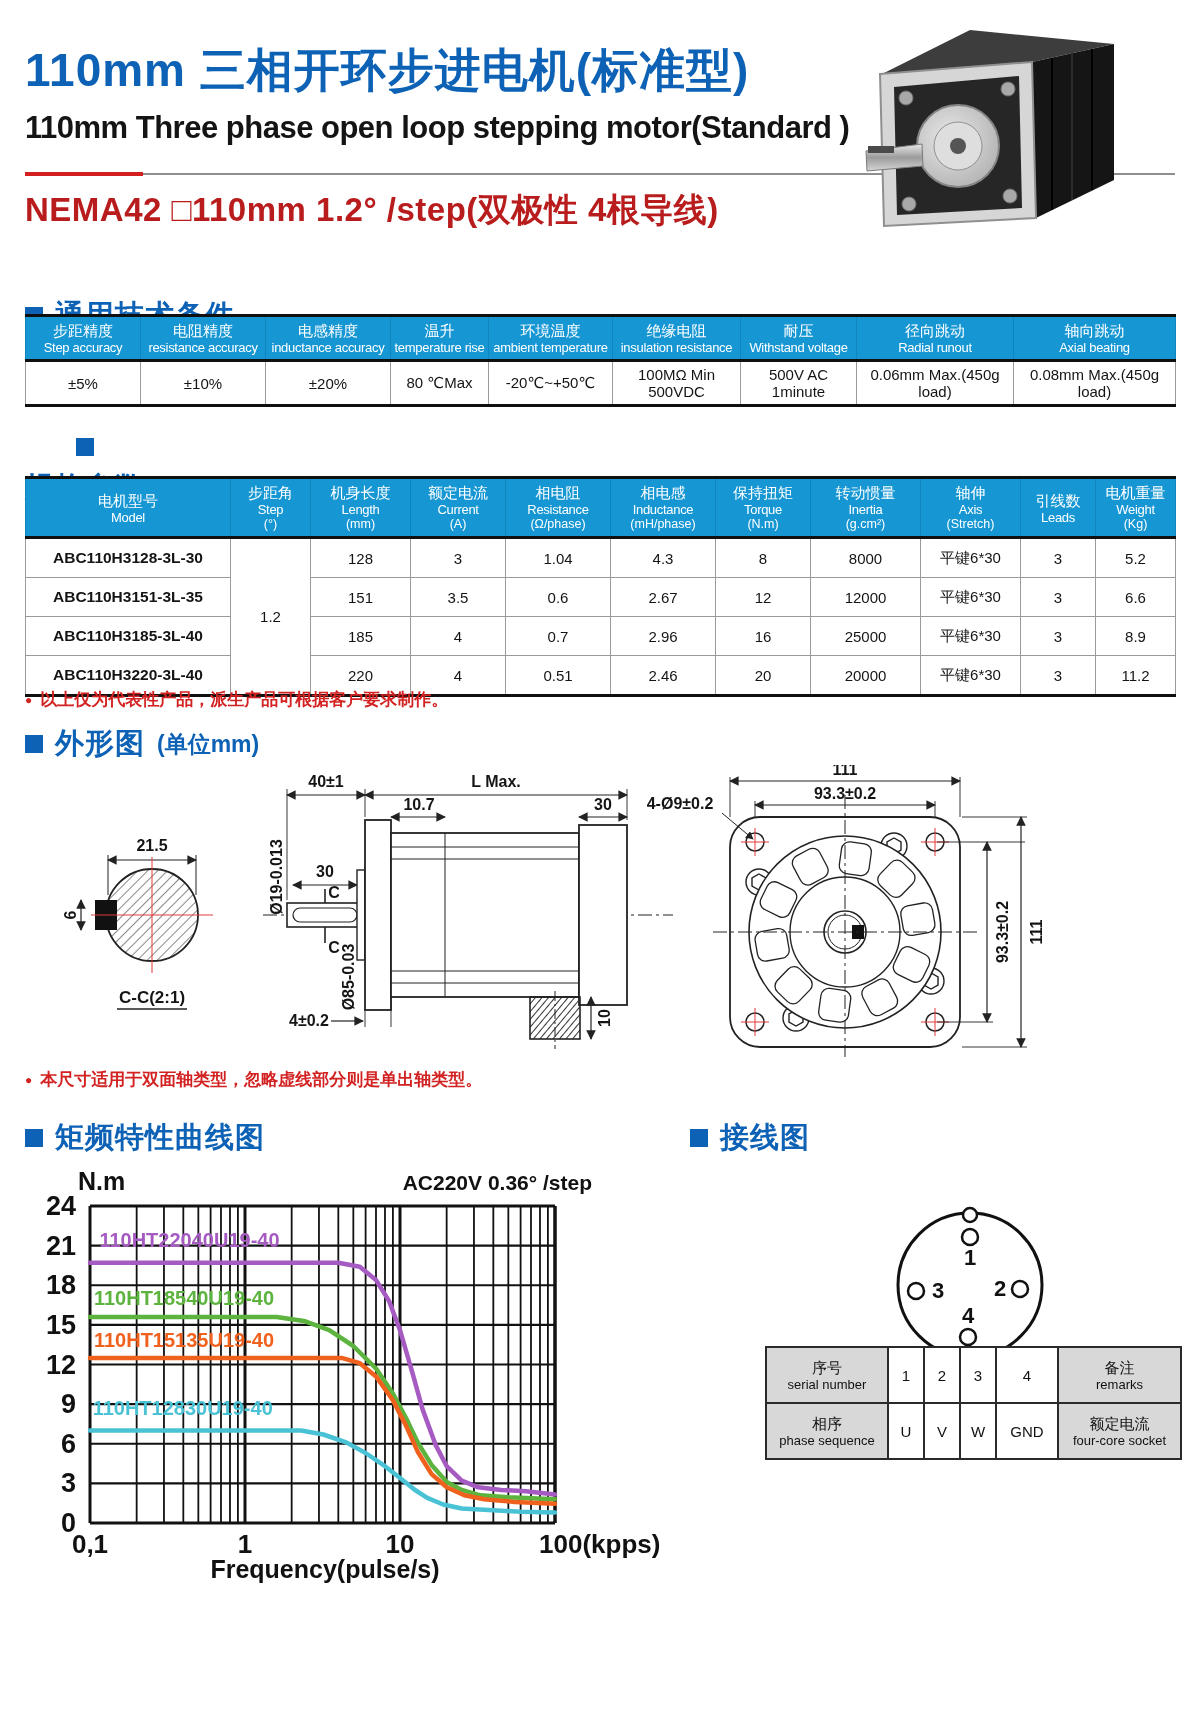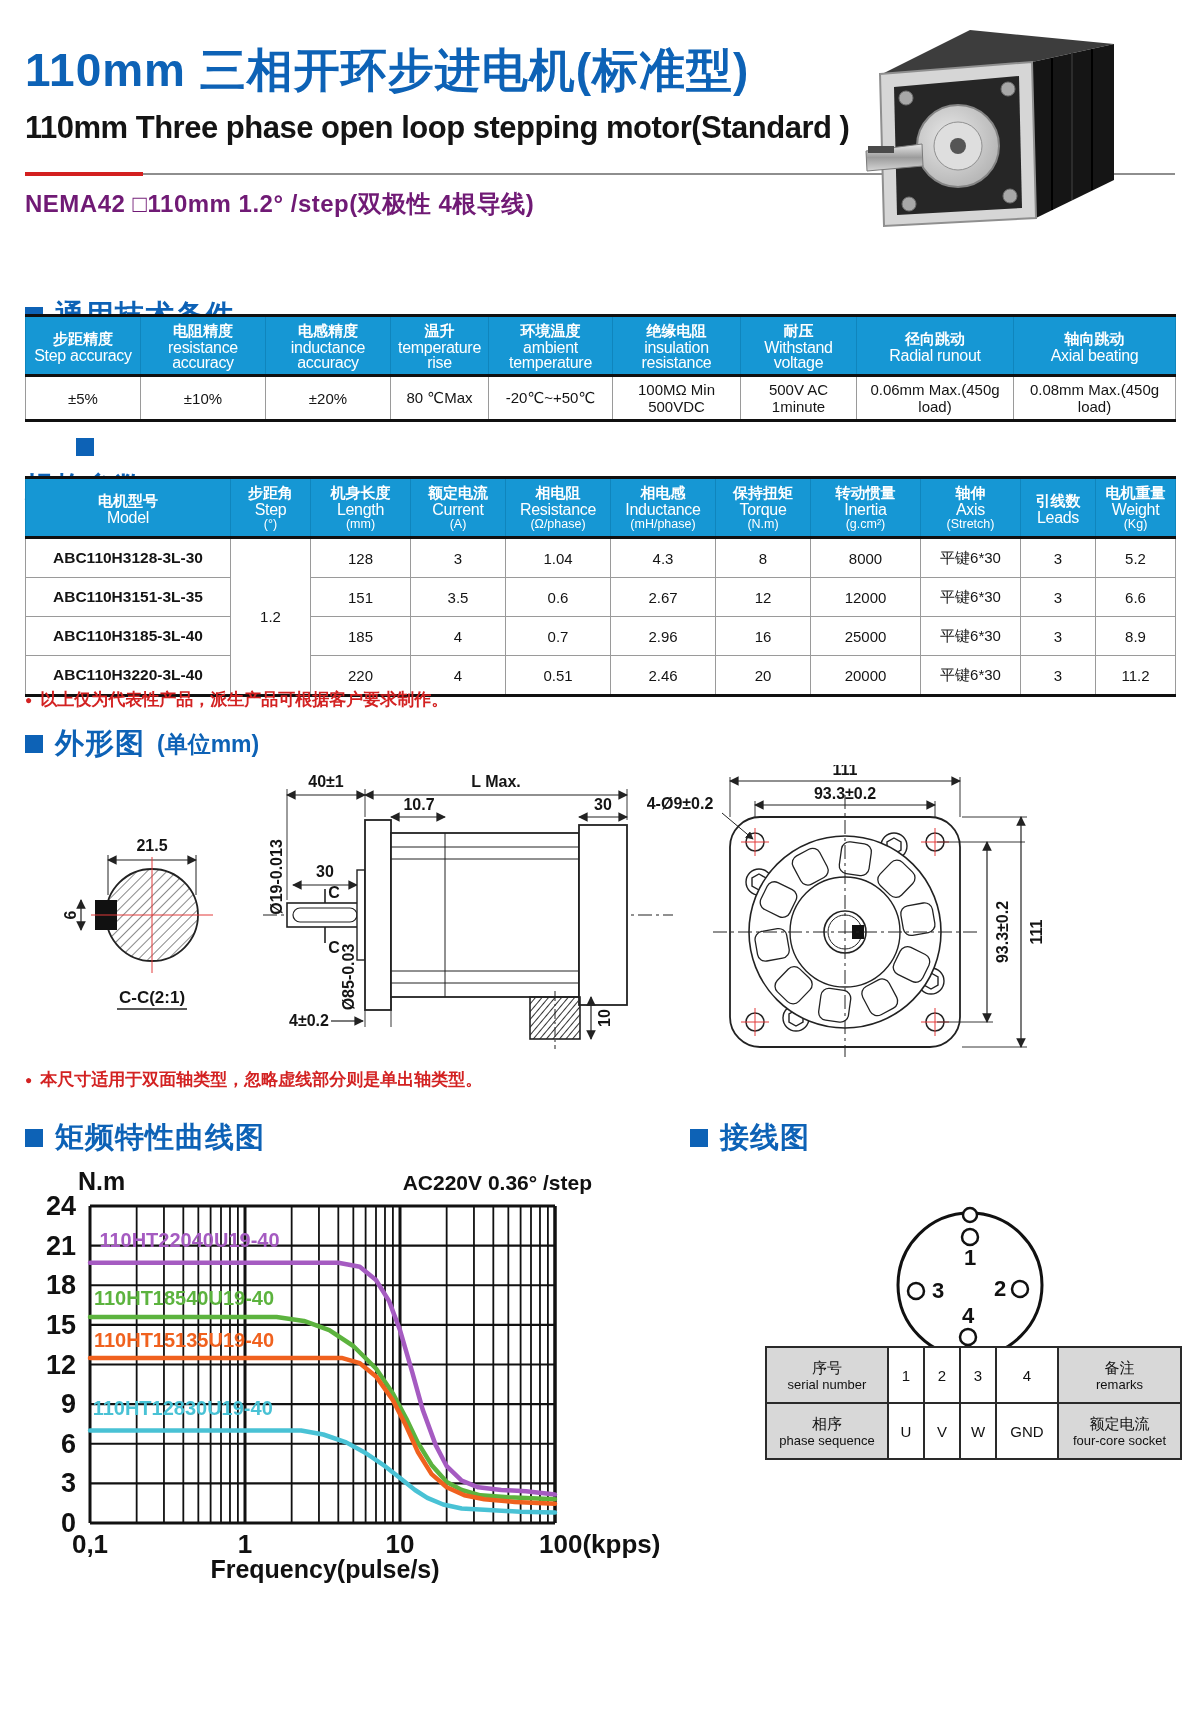--- a/index.html
+++ b/index.html
@@ -13,7 +13,7 @@
   .divider{left:25px;top:172px;width:1150px;height:4px;}
   .divider .red{position:absolute;left:0;top:0;width:118px;height:4px;background:#d31f1f;}
   .divider .gry{position:absolute;left:118px;top:1px;width:1032px;height:2px;background:#8e8e8e;}
-  .nema{left:25px;top:188px;font-size:24px;font-weight:bold;color:#701a75;letter-spacing:0.5px;}
+  .nema{left:25px;top:188px;font-size:33px;font-weight:bold;color:#b91c1c;letter-spacing:0.5px;}
 
   
   .sec{display:flex;align-items:center;gap:12px;}

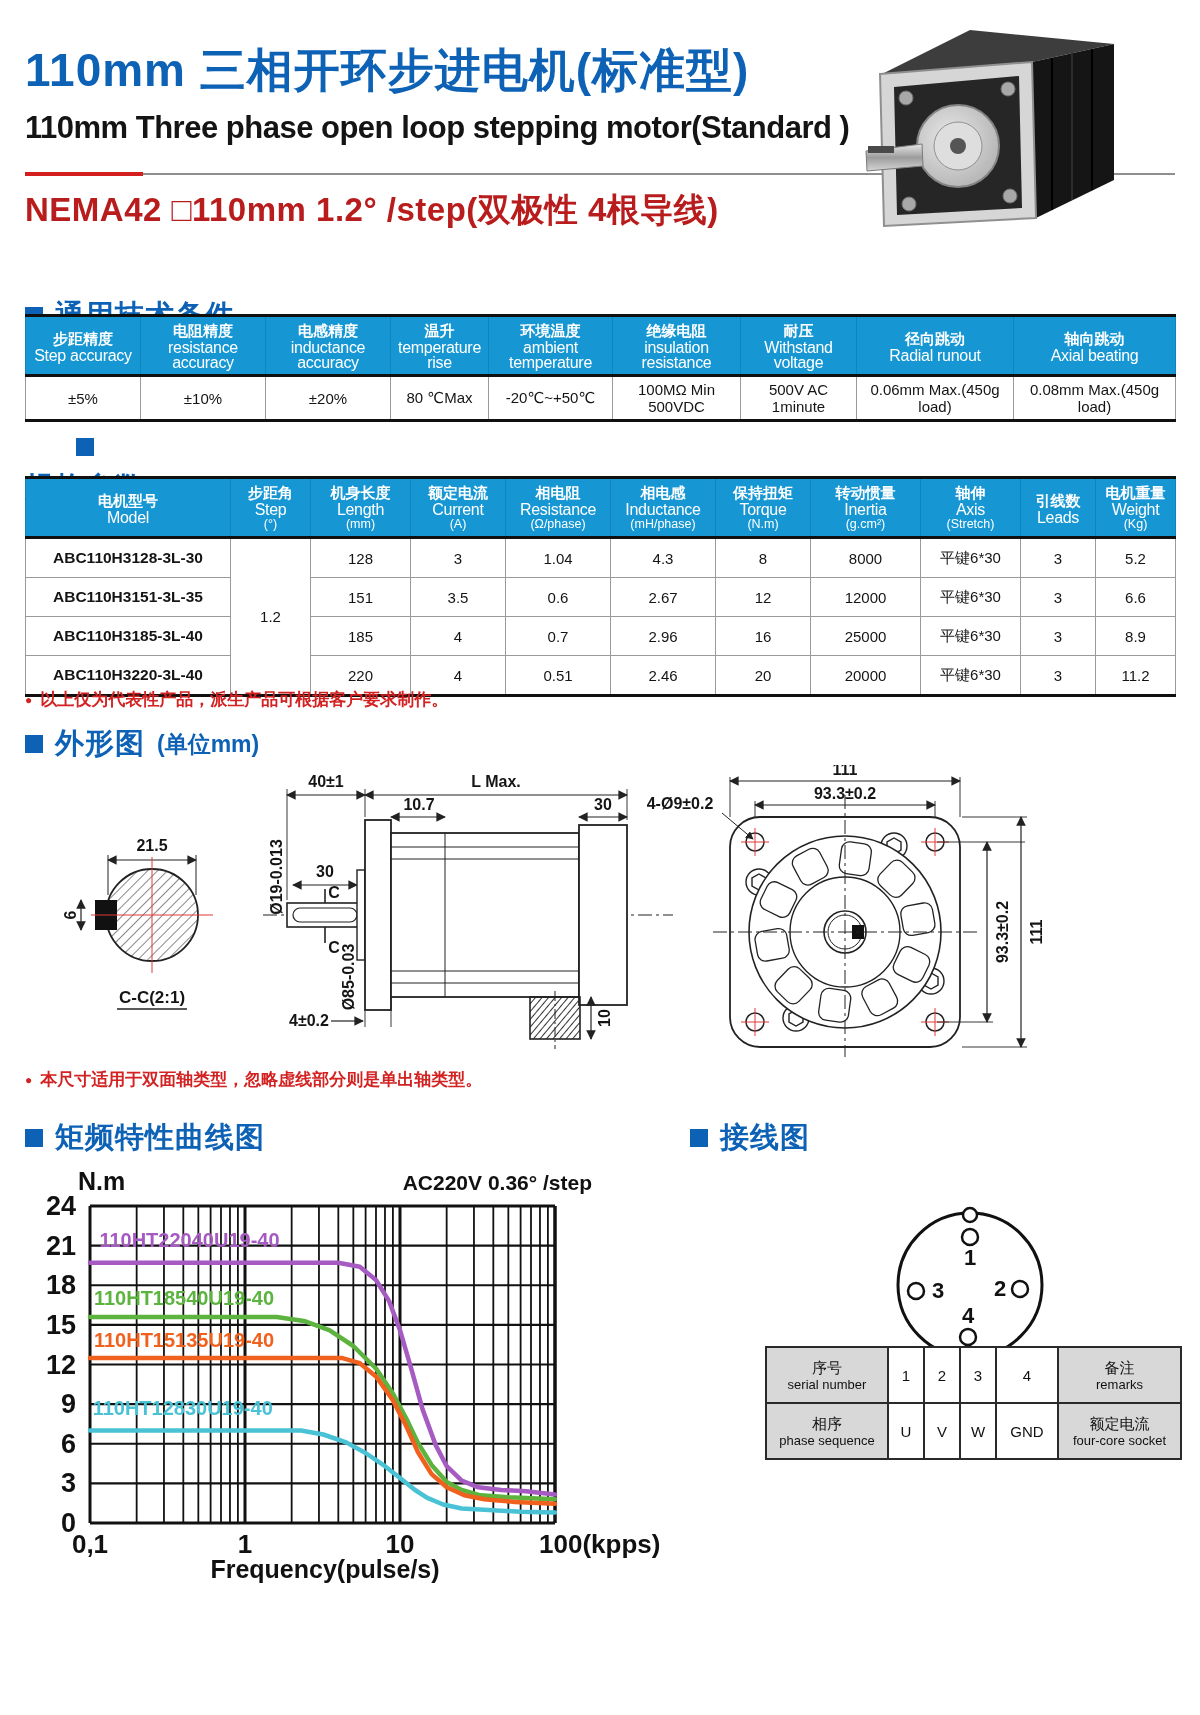--- a/index.html
+++ b/index.html
@@ -28,7 +28,7 @@
            padding:4px 1px;vertical-align:middle;}
   .dtab thead tr{border-bottom:3px solid #101010;}
   .dtab td{border:1px solid #9a9a9a;text-align:center;font-size:15px;color:#141414;padding:4px 1px;background:#fff;}
-  .hcn{font-size:15px;font-weight:bold;line-height:19px;}
+  .hcn{font-size:15px;font-weight:normal;line-height:19px;}
   .hen{font-size:16px;font-weight:normal;line-height:15px;letter-spacing:-0.3px;}
   .hun{font-size:12.5px;font-weight:normal;line-height:15px;}
   .t1 td{height:26px;}

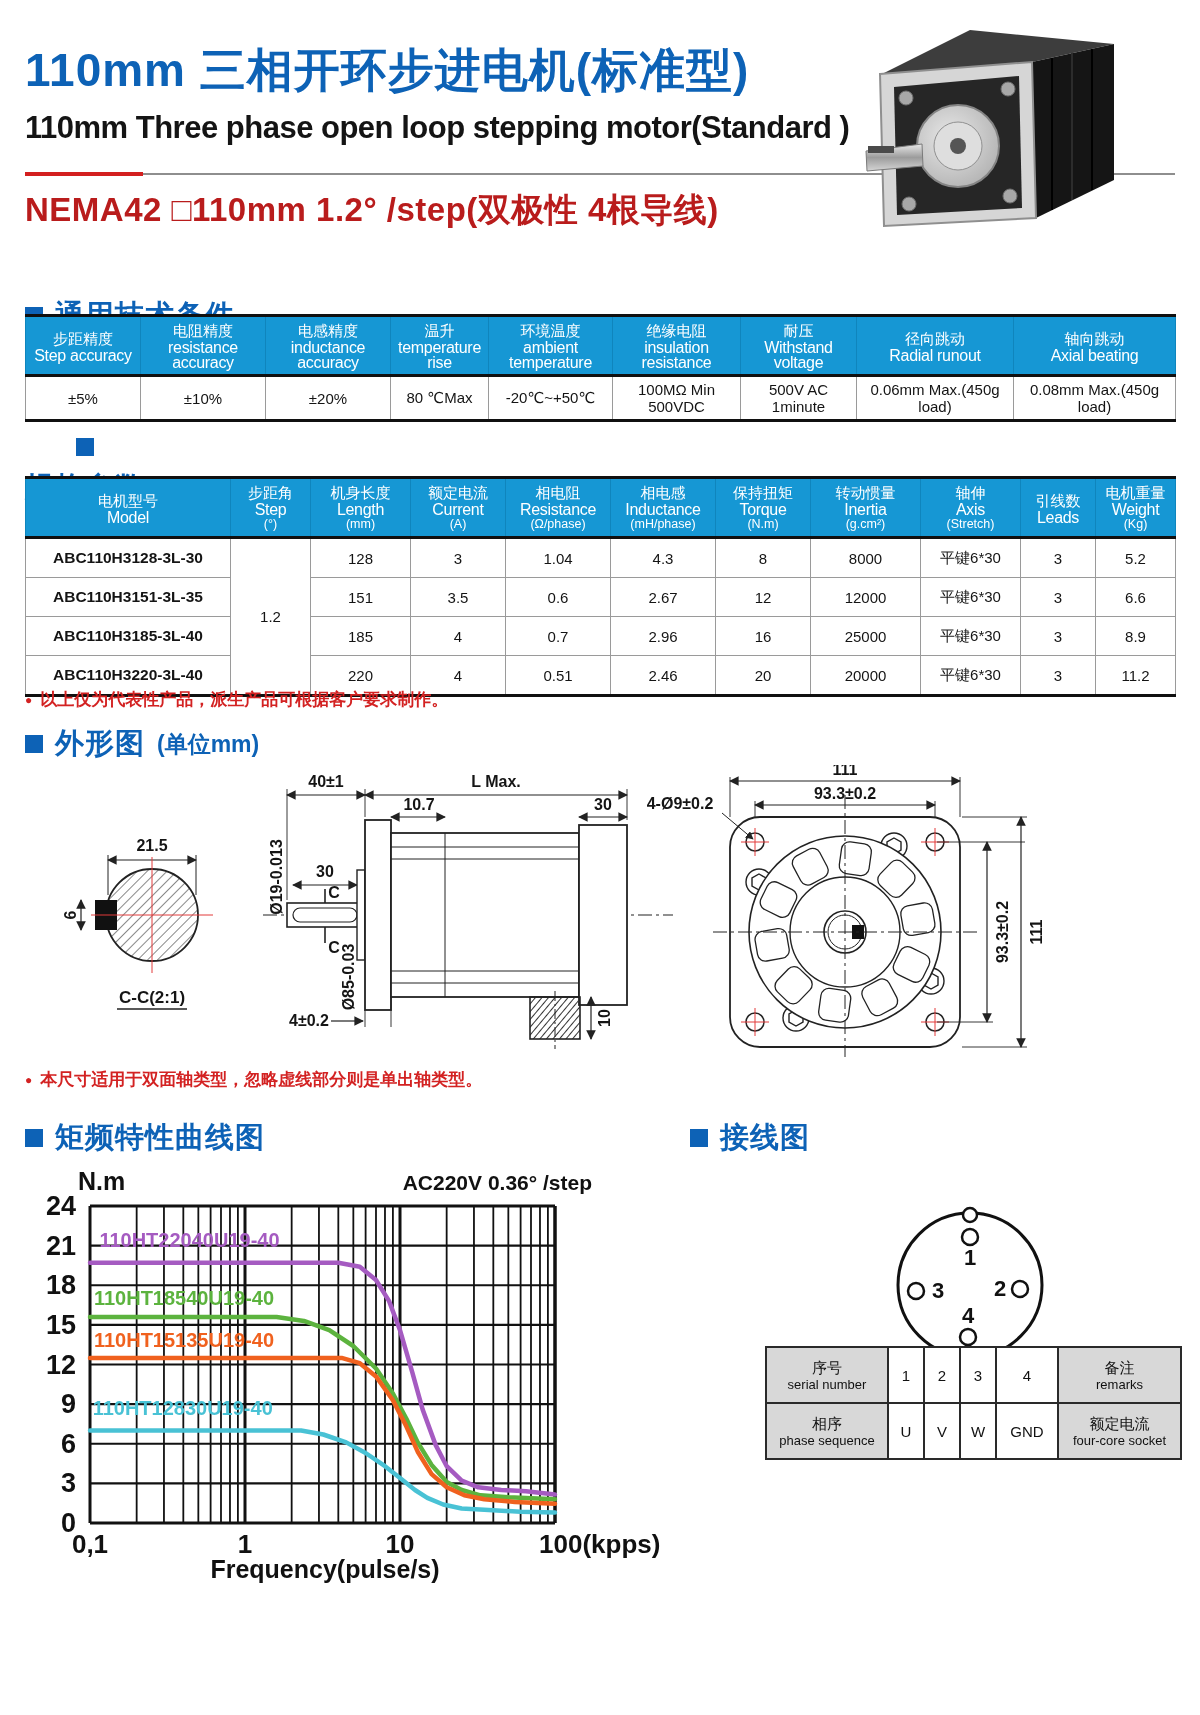--- a/index.html
+++ b/index.html
@@ -29,7 +29,7 @@
   .dtab thead tr{border-bottom:3px solid #101010;}
   .dtab td{border:1px solid #9a9a9a;text-align:center;font-size:15px;color:#141414;padding:4px 1px;background:#fff;}
   .hcn{font-size:15px;font-weight:normal;line-height:19px;}
-  .hen{font-size:16px;font-weight:normal;line-height:15px;letter-spacing:-0.3px;}
+  .hen{font-size:13px;font-weight:normal;line-height:15px;letter-spacing:-0.3px;}
   .hun{font-size:12.5px;font-weight:normal;line-height:15px;}
   .t1 td{height:26px;}
   .t2 td{height:30px;}

